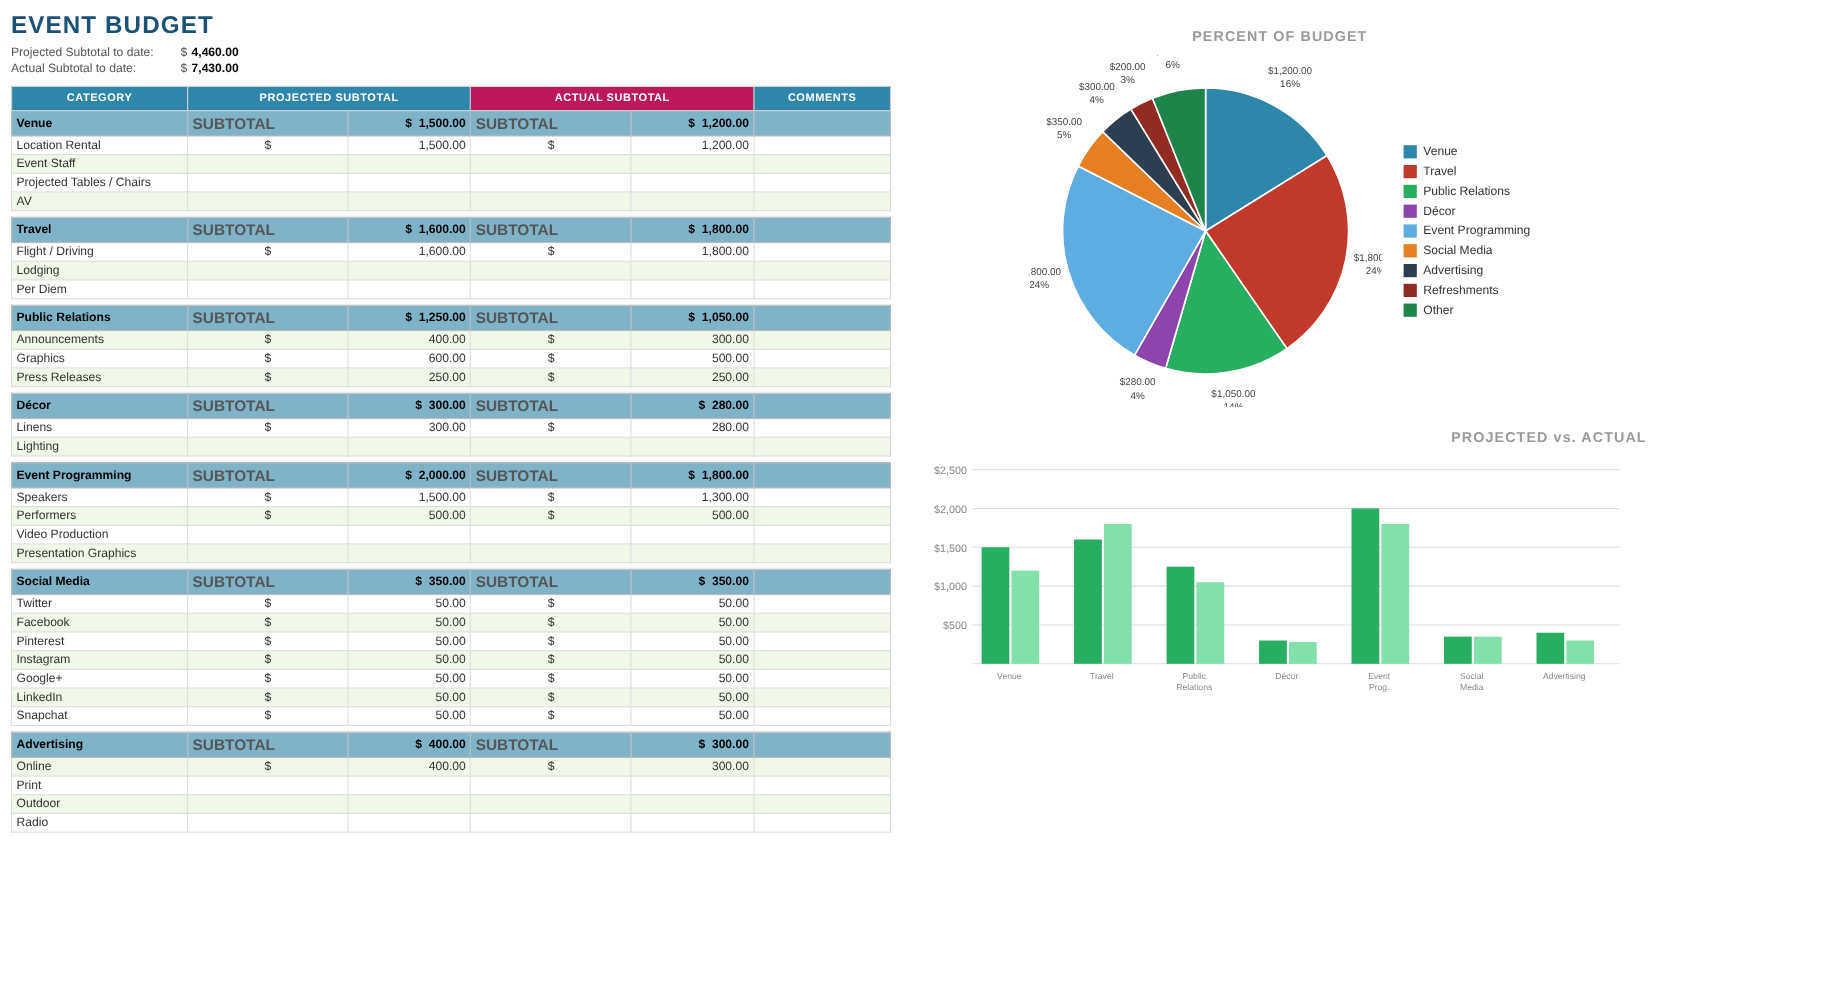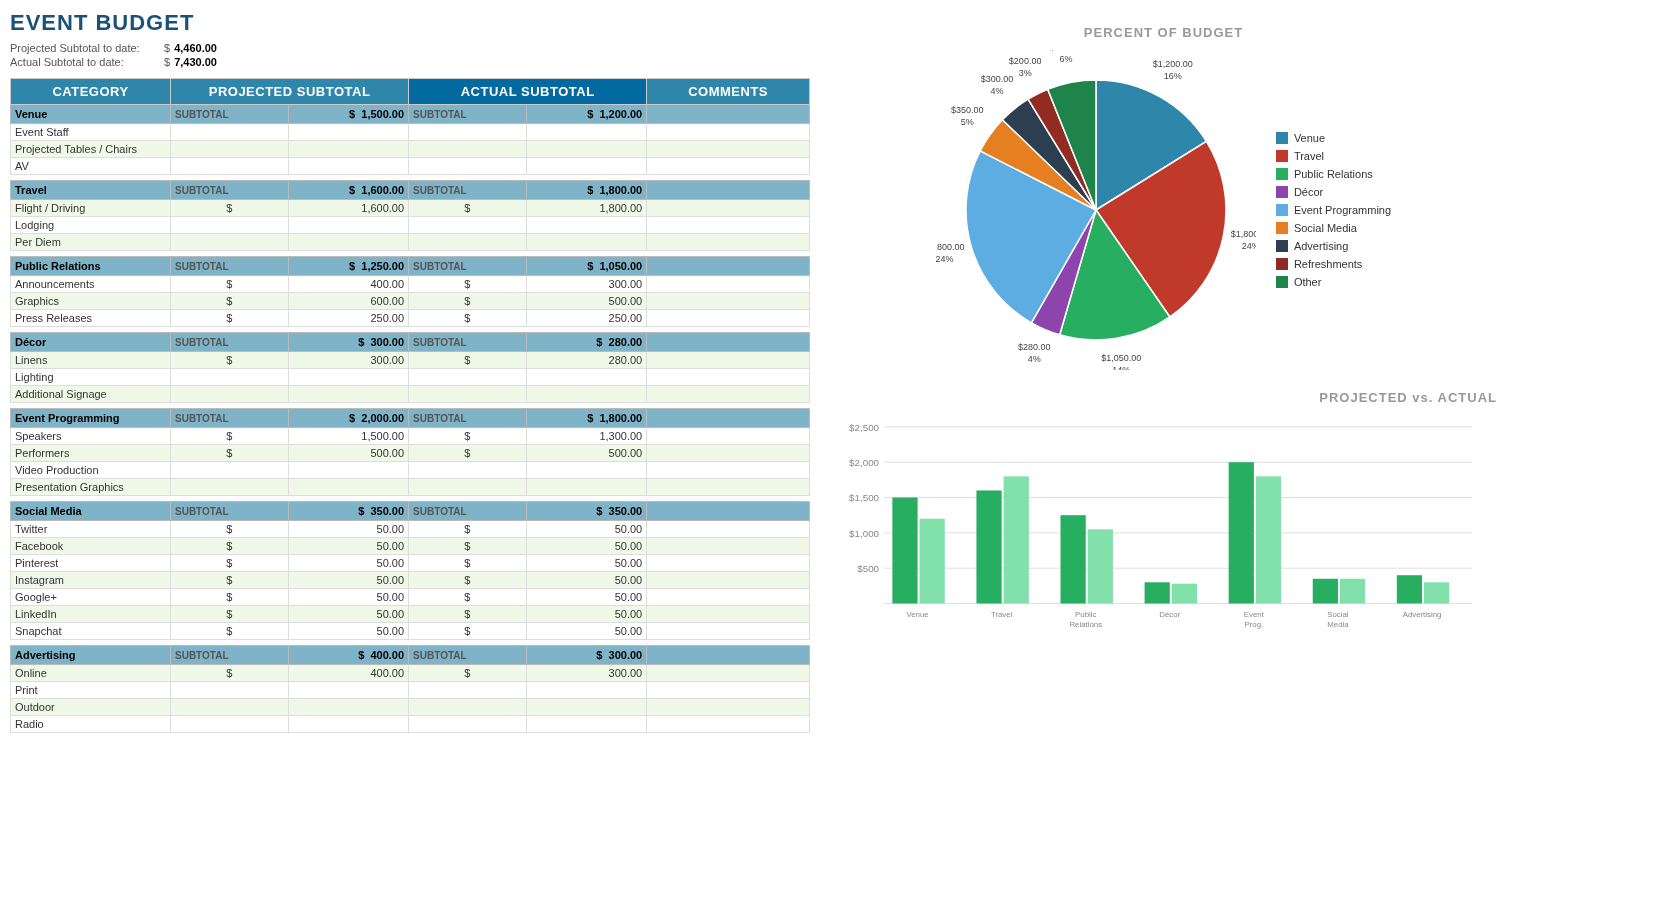--- a/index.html
+++ b/index.html
@@ -17,7 +17,7 @@
 
     
     .budget-table { width: 100%; border-collapse: collapse; margin-top: 10px; }
-    .budget-table th { background: #2e86ab; color: #fff; padding: 5px 4px; font-size: 13px; font-weight: bold; letter-spacing: 0.5px; border: 1px solid #ccc; }
+    .budget-table th { background: #2e86ab; color: #fff; padding: 5px 4px; font-size: 10px; font-weight: bold; letter-spacing: 0.5px; border: 1px solid #ccc; }
     .budget-table th.category-th { background: #2e86ab; }
     .budget-table th.proj-th { background: #2e86ab; }
     .budget-table th.actual-th { background: #0369a1; }

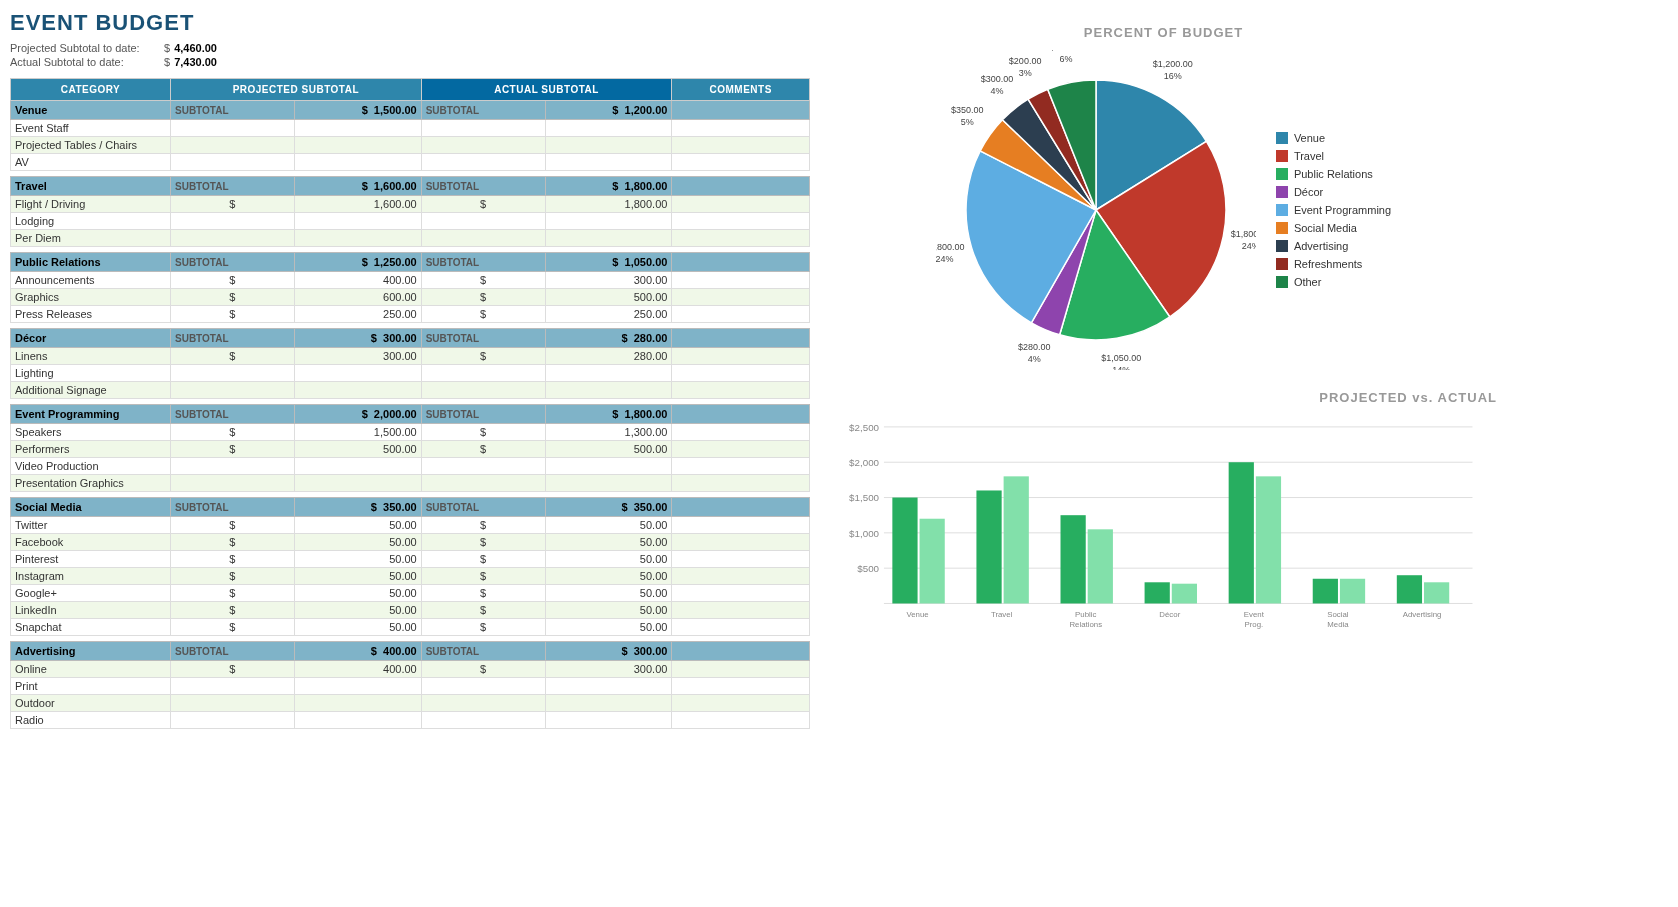--- a/index.html
+++ b/index.html
@@ -20,7 +20,7 @@
     .budget-table th { background: #2e86ab; color: #fff; padding: 5px 4px; font-size: 10px; font-weight: bold; letter-spacing: 0.5px; border: 1px solid #ccc; }
     .budget-table th.category-th { background: #2e86ab; }
     .budget-table th.proj-th { background: #2e86ab; }
-    .budget-table th.actual-th { background: #0369a1; }
+    .budget-table th.actual-th { background: #be185d; }
     .budget-table th.comments-th { background: #2e86ab; }
 
     .category-header td { background: #7fb3c8; font-weight: bold; font-size: 11px; padding: 3px 4px; border: 1px solid #bbb; color: #000; }

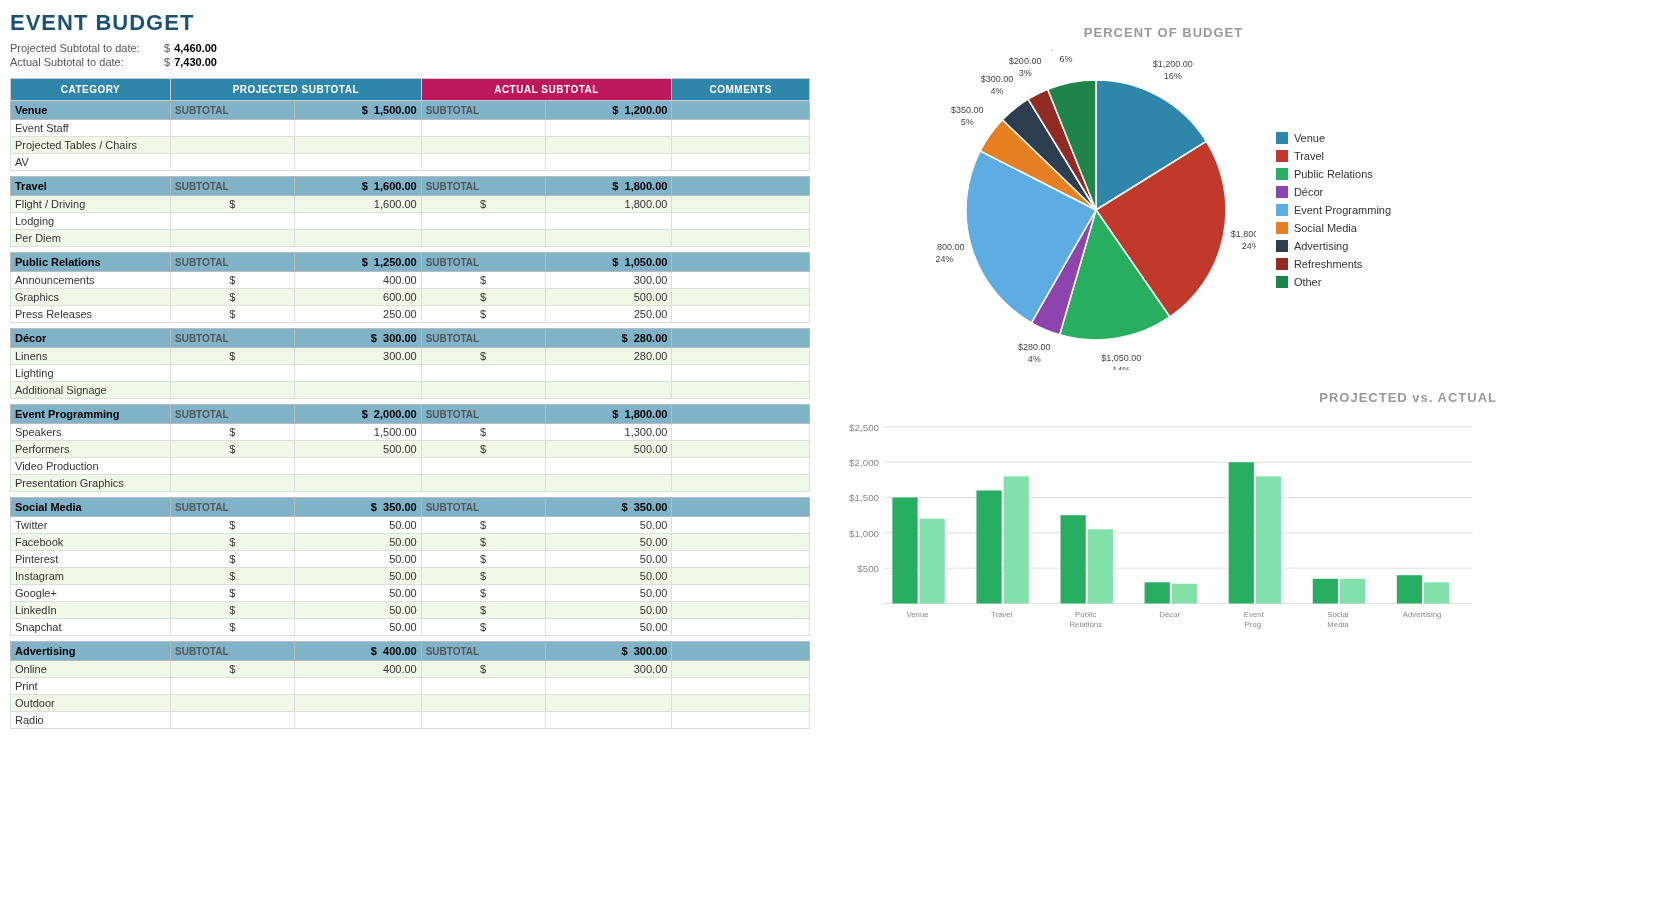--- a/index.html
+++ b/index.html
@@ -33,7 +33,7 @@
 
     .amount-cell { text-align: right; }
     .dollar-cell { text-align: center; }
-    .subtotal-label { font-size: 10px; font-weight: bold; color: #555; white-space: nowrap; }
+    .subtotal-label { font-size: 14px; font-weight: bold; color: #555; white-space: nowrap; }
 
     
     .chart-title { text-align: center; font-size: 13px; color: #999; letter-spacing: 1px; font-weight: bold; margin-bottom: 10px; margin-top: 5px; }

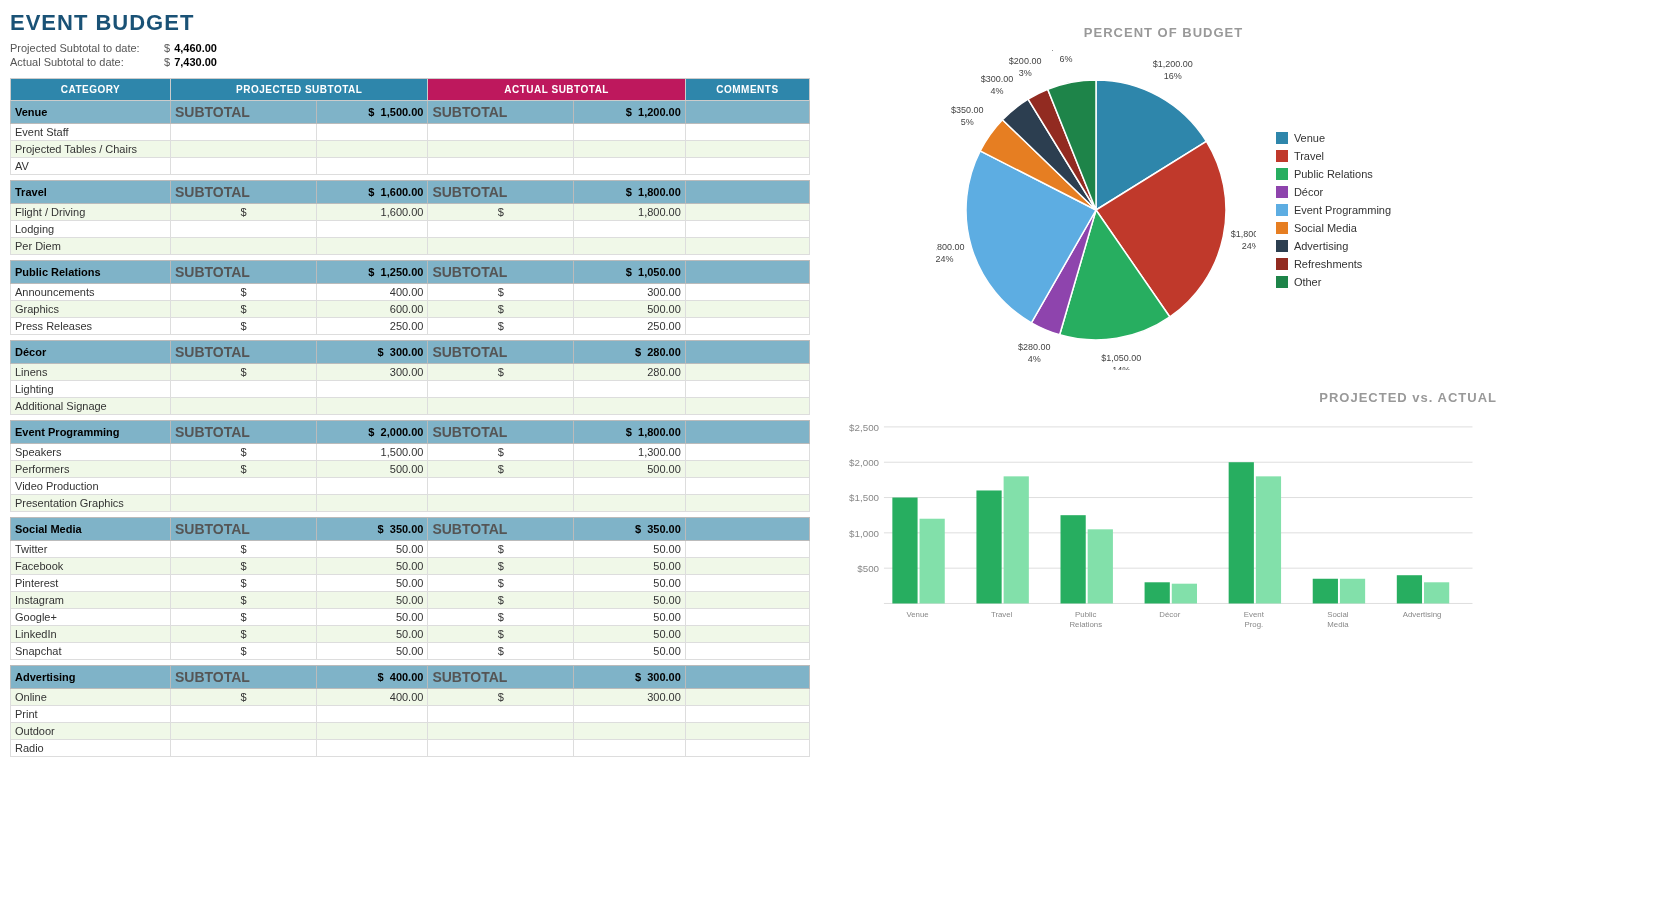--- a/index.html
+++ b/index.html
@@ -85,6 +85,14 @@
     <td class="amount-cell">$ &nbsp;<strong>1,200.00</strong></td>
     <td></td>
   </tr>
+          <tr class="data-row">
+      <td>Location Rental</td>
+      <td class="dollar-cell">$</td>
+      <td class="amount-cell">1,500.00</td>
+      <td class="dollar-cell">$</td>
+      <td class="amount-cell">1,200.00</td>
+      <td></td>
+    </tr>
           <tr class="data-row">
       <td>Event Staff</td>
       <td class="dollar-cell"></td>

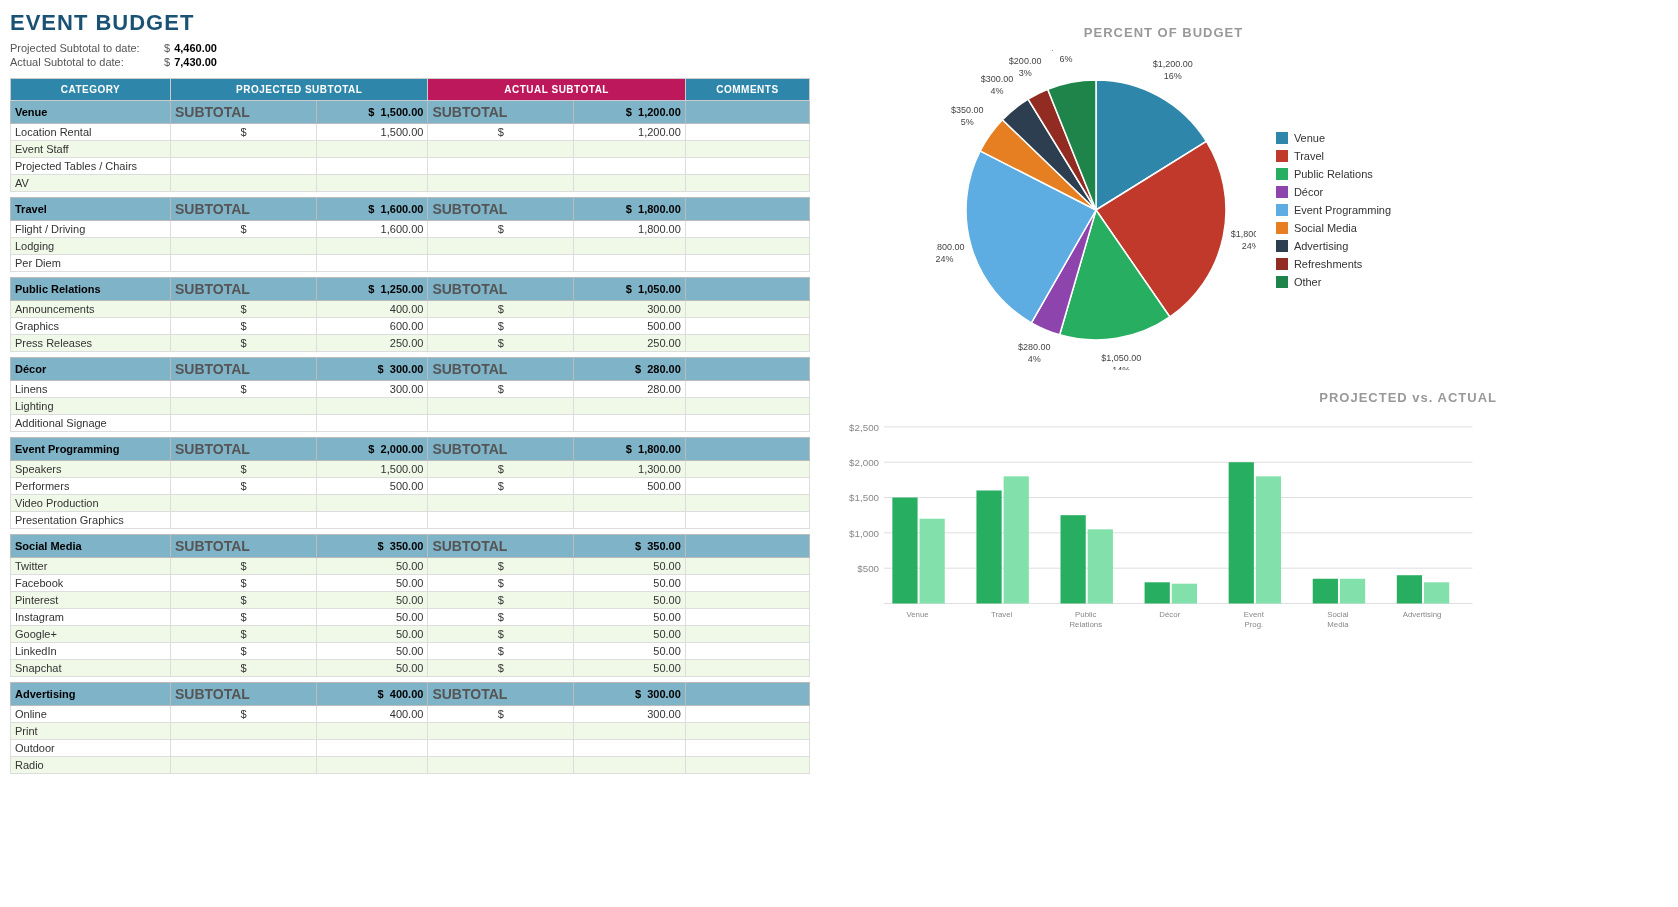--- a/index.html
+++ b/index.html
@@ -208,14 +208,6 @@
     </tr>
           <tr class="data-row">
       <td>Lighting</td>
-      <td class="dollar-cell"></td>
-      <td class="amount-cell"></td>
-      <td class="dollar-cell"></td>
-      <td class="amount-cell"></td>
-      <td></td>
-    </tr>
-          <tr class="data-row">
-      <td>Additional Signage</td>
       <td class="dollar-cell"></td>
       <td class="amount-cell"></td>
       <td class="dollar-cell"></td>

